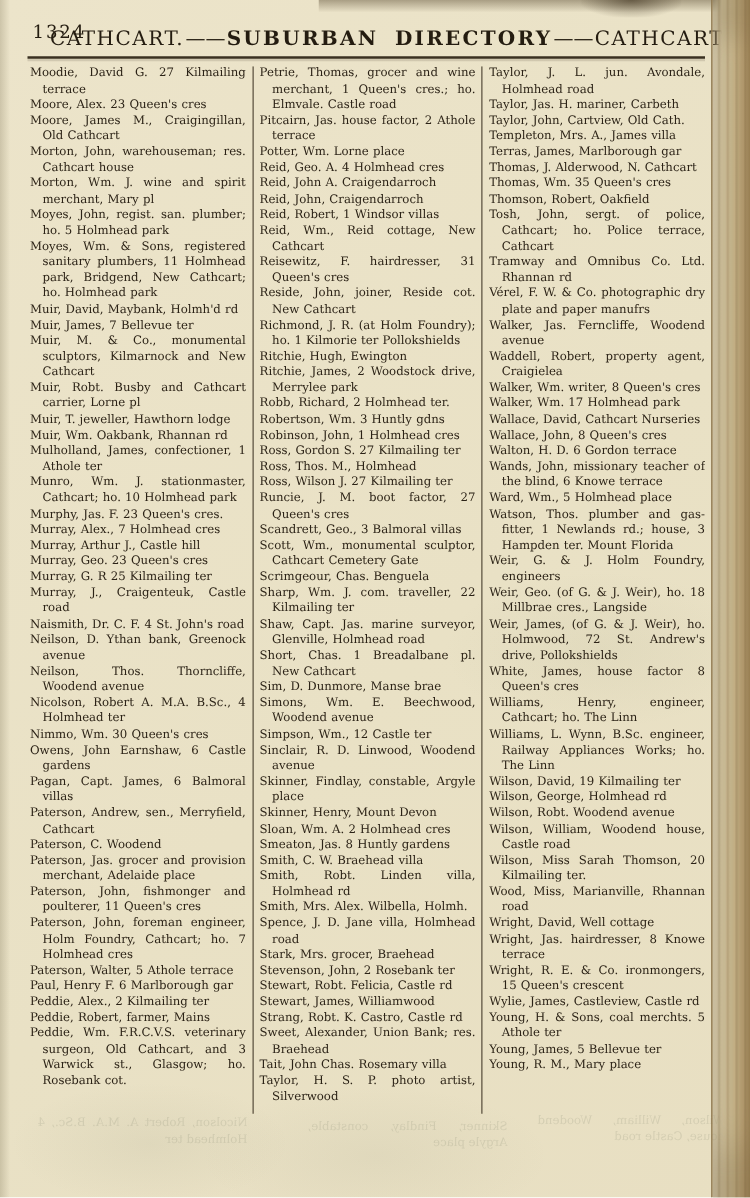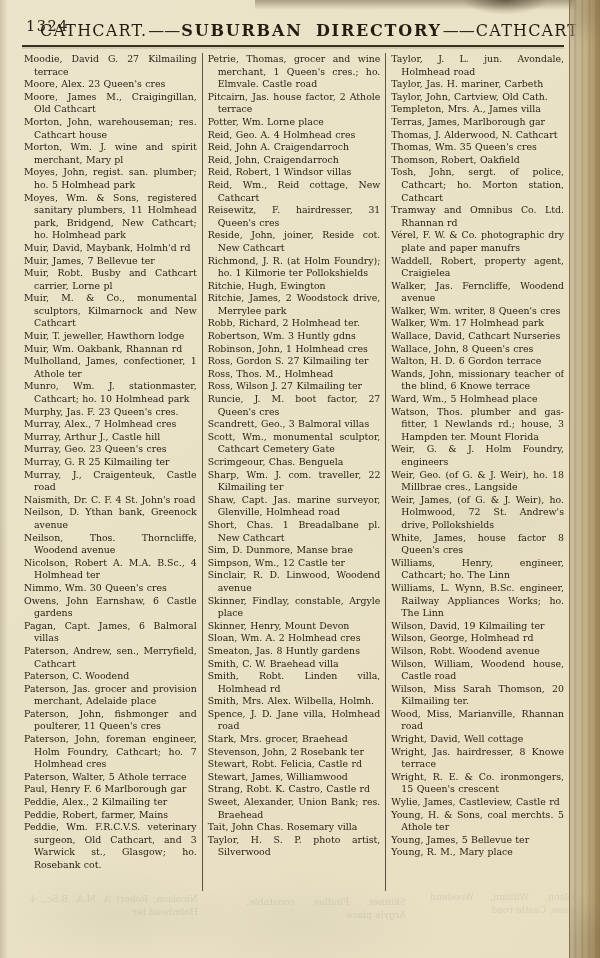--- a/index.html
+++ b/index.html
@@ -192,7 +192,7 @@
         <div class="entry">Thomas, J. Alderwood, N. Cathcart</div>
         <div class="entry">Thomas, Wm. 35 Queen's cres</div>
         <div class="entry">Thomson, Robert, Oakfield</div>
-        <div class="entry">Tosh, John, sergt. of police, Cathcart; ho. Morton station, Cathcart</div>
+        <div class="entry">Tosh, John, sergt. of police, Cathcart; ho. Police terrace, Cathcart</div>
         <div class="entry">Tramway and Omnibus Co. Ltd. Rhannan rd</div>
         <div class="entry">Vérel, F. W. &amp; Co. photographic dry plate and paper manufrs</div>
         <div class="entry">Waddell, Robert, property agent, Craigielea</div>

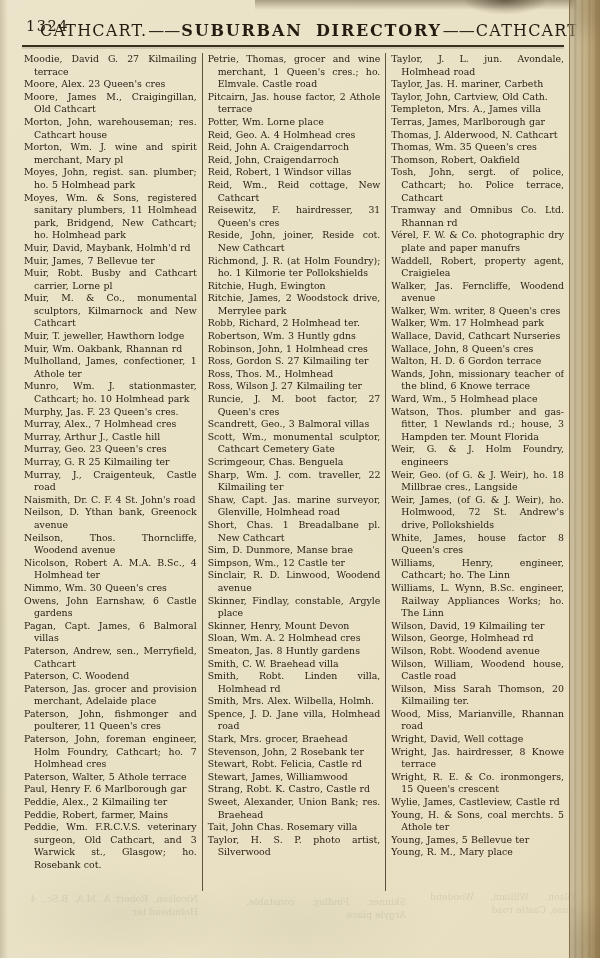--- a/index.html
+++ b/index.html
@@ -195,8 +195,8 @@
         <div class="entry">Tosh, John, sergt. of police, Cathcart; ho. Police terrace, Cathcart</div>
         <div class="entry">Tramway and Omnibus Co. Ltd. Rhannan rd</div>
         <div class="entry">Vérel, F. W. &amp; Co. photographic dry plate and paper manufrs</div>
+        <div class="entry">Walker, Jas. Ferncliffe, Woodend avenue</div>
         <div class="entry">Waddell, Robert, property agent, Craigielea</div>
-        <div class="entry">Walker, Jas. Ferncliffe, Woodend avenue</div>
         <div class="entry">Walker, Wm. writer, 8 Queen's cres</div>
         <div class="entry">Walker, Wm. 17 Holmhead park</div>
         <div class="entry">Wallace, David, Cathcart Nurseries</div>

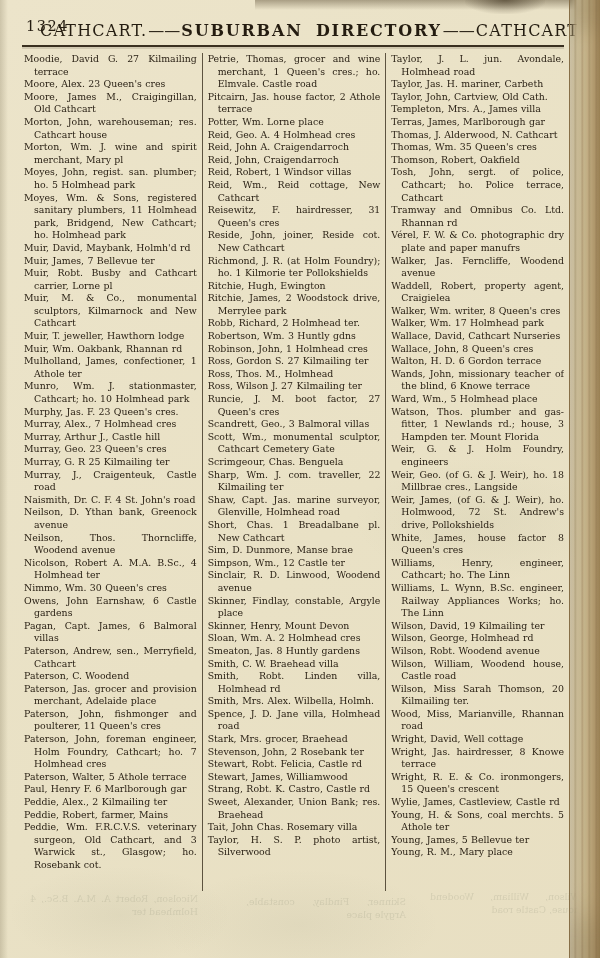--- a/index.html
+++ b/index.html
@@ -104,8 +104,8 @@
         <div class="entry">Moyes, Wm. &amp; Sons, registered sanitary plumbers, 11 Holmhead park, Bridgend, New Cathcart; ho. Holmhead park</div>
         <div class="entry">Muir, David, Maybank, Holmh'd rd</div>
         <div class="entry">Muir, James, 7 Bellevue ter</div>
+        <div class="entry">Muir, M. &amp; Co., monumental sculptors, Kilmarnock and New Cathcart</div>
         <div class="entry">Muir, Robt. Busby and Cathcart carrier, Lorne pl</div>
-        <div class="entry">Muir, M. &amp; Co., monumental sculptors, Kilmarnock and New Cathcart</div>
         <div class="entry">Muir, T. jeweller, Hawthorn lodge</div>
         <div class="entry">Muir, Wm. Oakbank, Rhannan rd</div>
         <div class="entry">Mulholland, James, confectioner, 1 Athole ter</div>

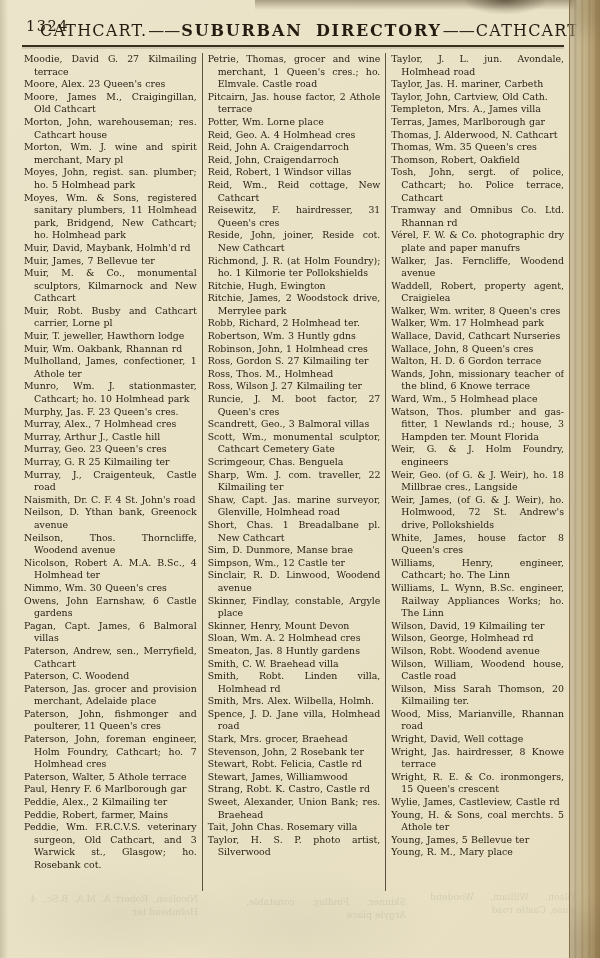--- a/index.html
+++ b/index.html
@@ -163,6 +163,7 @@
         <div class="entry">Shaw, Capt. Jas. marine surveyor, Glenville, Holmhead road</div>
         <div class="entry">Short, Chas. 1 Breadalbane pl. New Cathcart</div>
         <div class="entry">Sim, D. Dunmore, Manse brae</div>
+        <div class="entry">Simons, Wm. E. Beechwood, Woodend avenue</div>
         <div class="entry">Simpson, Wm., 12 Castle ter</div>
         <div class="entry">Sinclair, R. D. Linwood, Woodend avenue</div>
         <div class="entry">Skinner, Findlay, constable, Argyle place</div>

